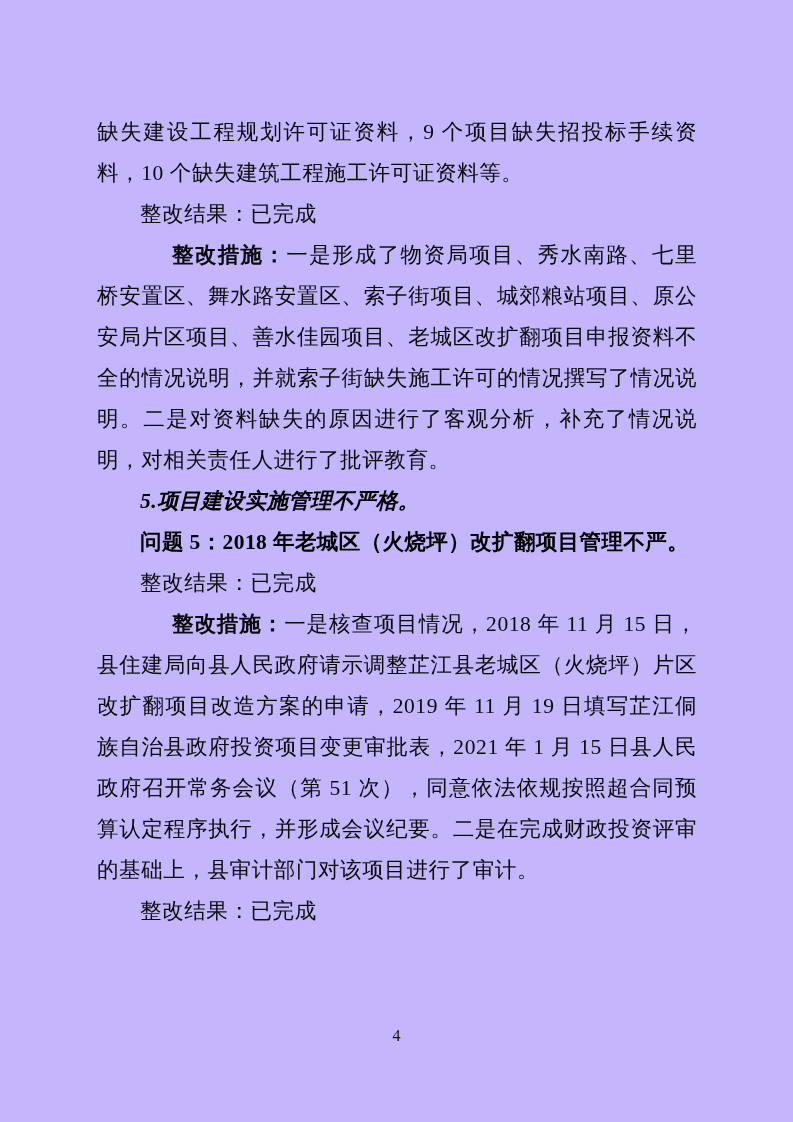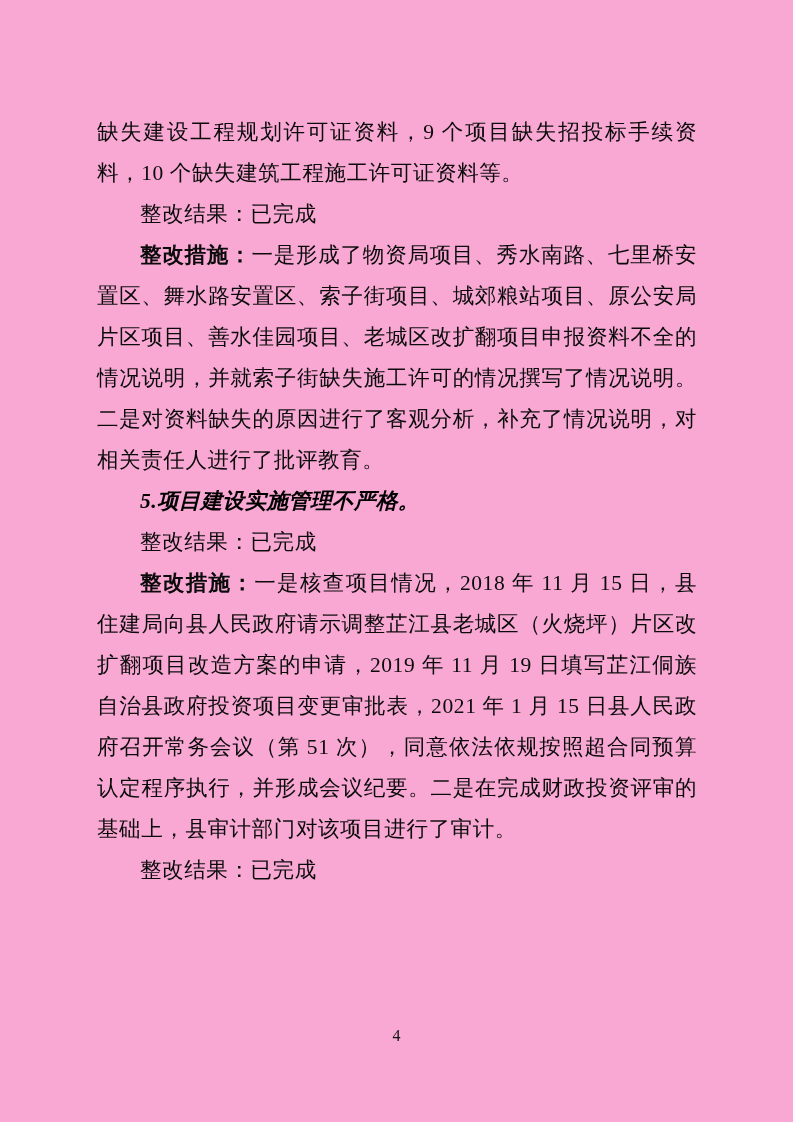--- a/index.html
+++ b/index.html
@@ -14,7 +14,7 @@
     position: relative;
     width: 793px;
     height: 1122px;
-    background: #f9a8d4;
+    background: #c4b5fd;
     margin: 0 auto;
     overflow: hidden;
     box-sizing: border-box;

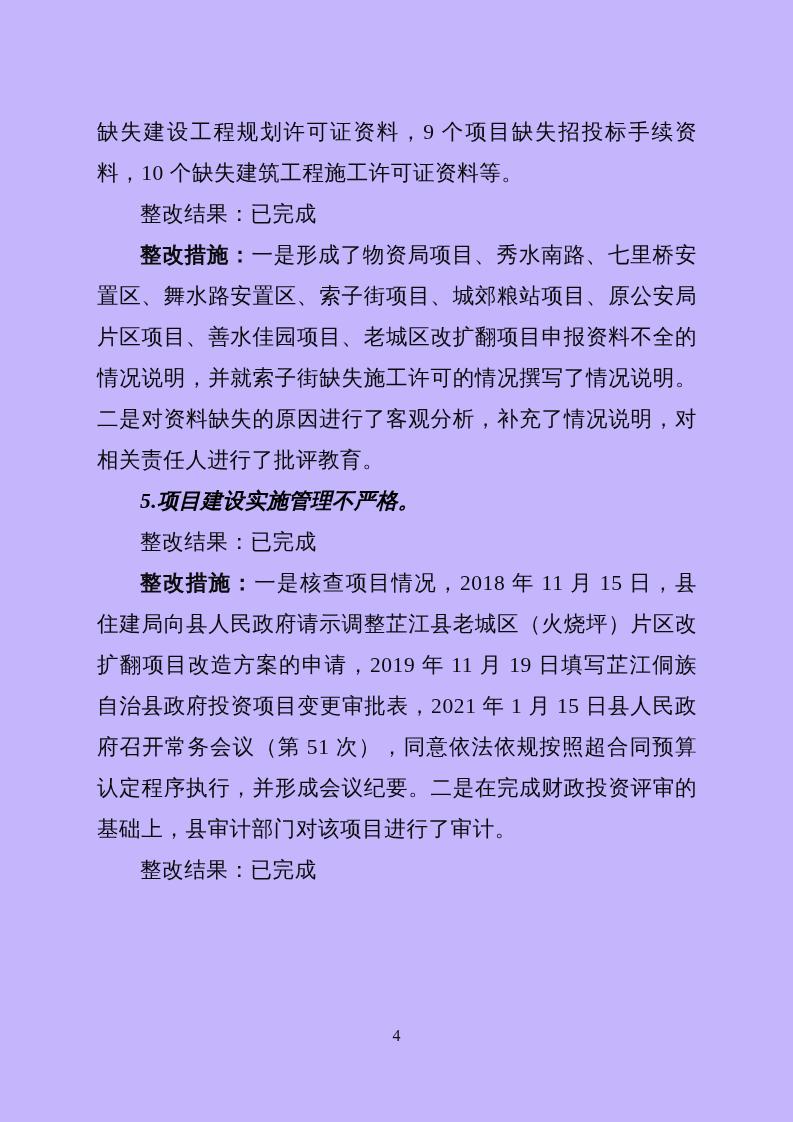--- a/index.html
+++ b/index.html
@@ -41,6 +41,7 @@
   }
   .bold-lead {
     font-weight: bold;
+    margin-left: 32px;
   }
   .heading {
     font-weight: bold;

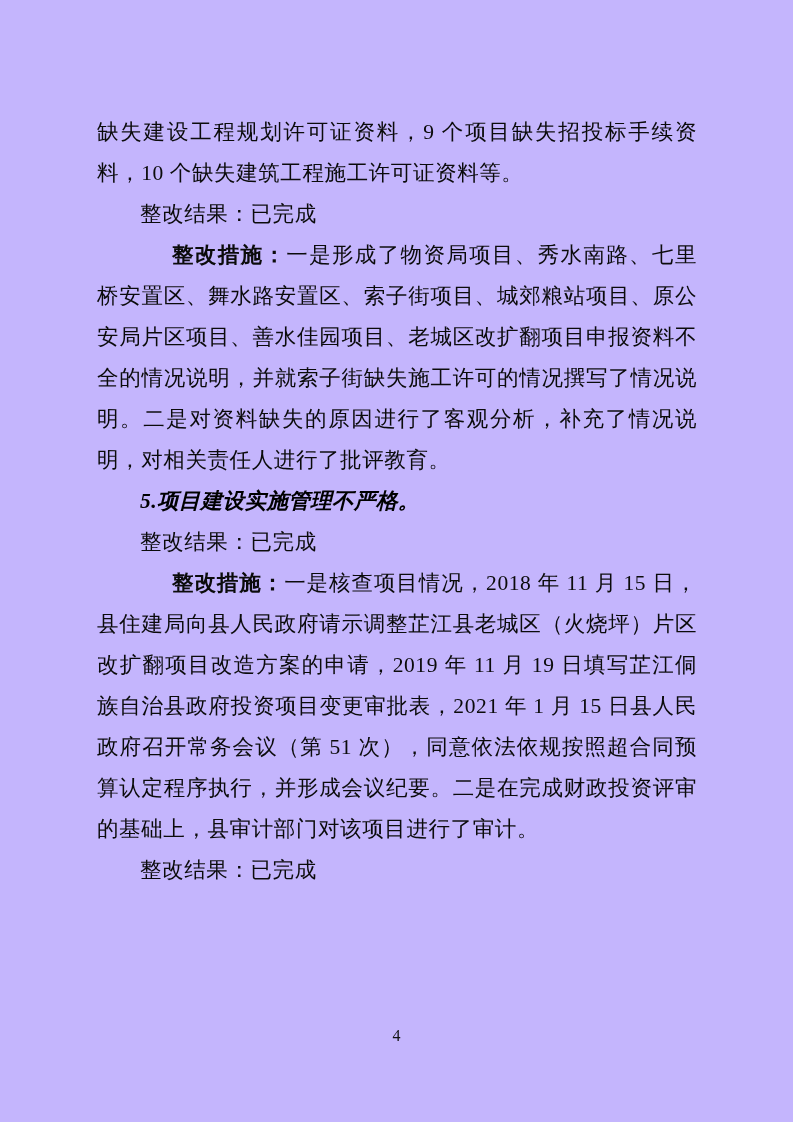--- a/index.html
+++ b/index.html
@@ -88,6 +88,7 @@
 
     <p class="heading">5.项目建设实施管理不严格。</p>
 
+    <p class="subheading">问题 5：2018 年老城区（火烧坪）改扩翻项目管理不严。</p>
 
     <p class="para indent">整改结果：已完成</p>
 

